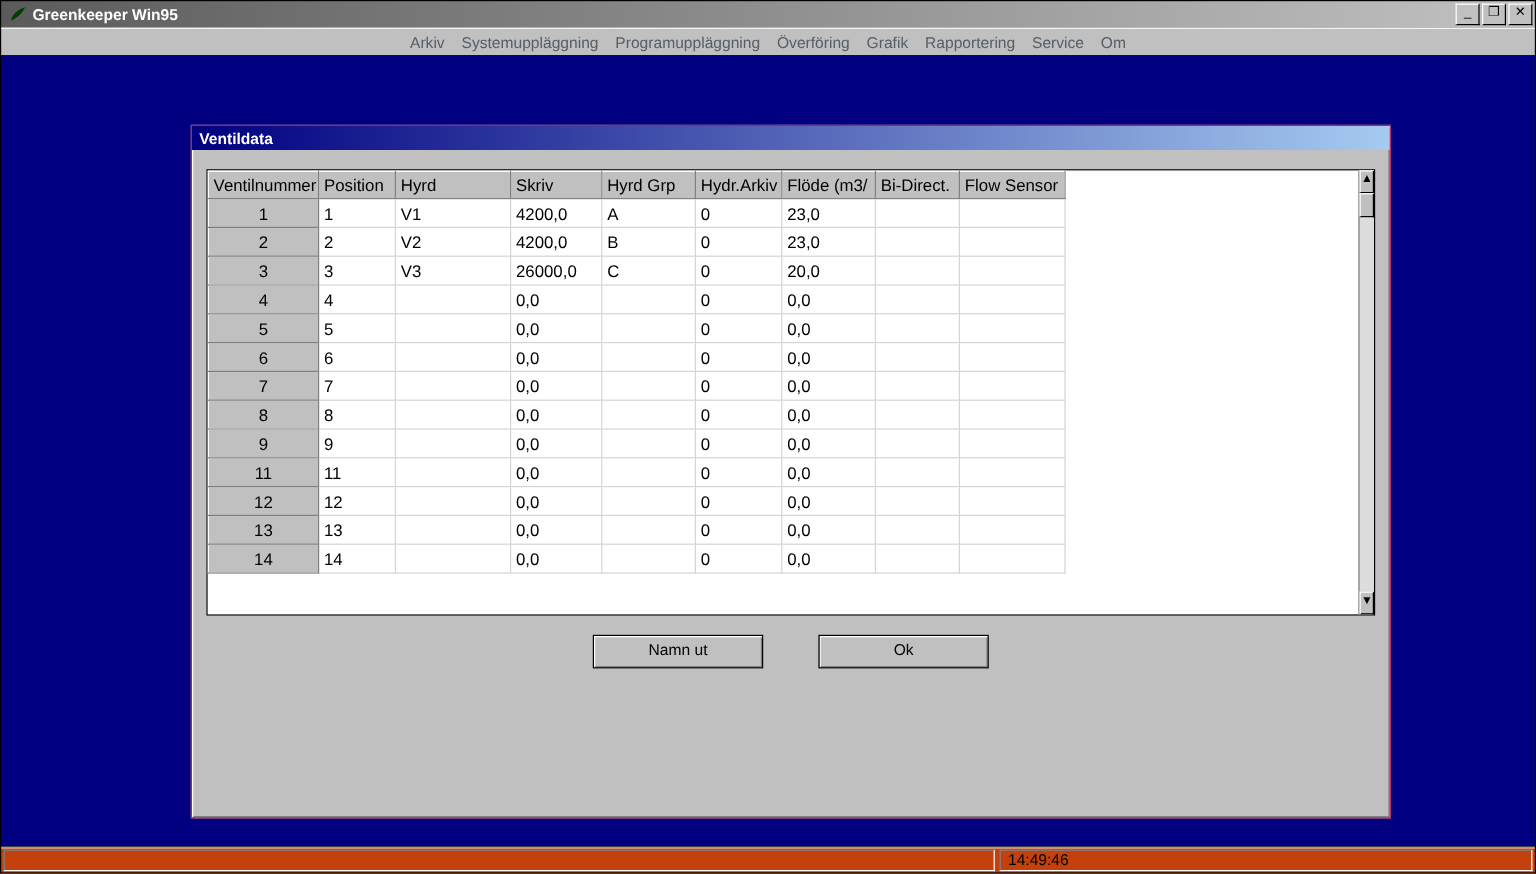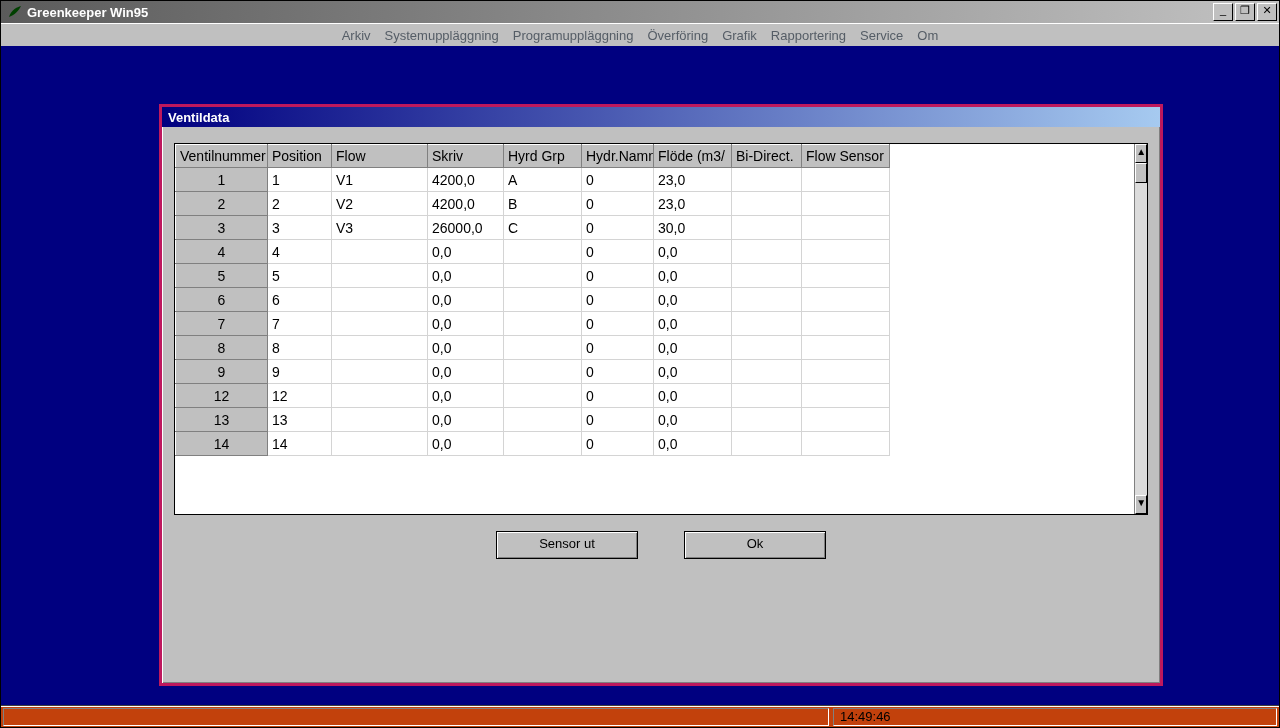--- a/index.html
+++ b/index.html
@@ -74,7 +74,7 @@
     left: 158px; top: 58px;
     width: 998px; height: 576px;
     background: #c0c0c0;
-    border: 3px solid #be185d;
+    border: 1px solid #be185d;
     box-shadow: inset 1px 1px 0 #fff, inset -1px -1px 0 #808080;
     display: flex; flex-direction: column;
   }

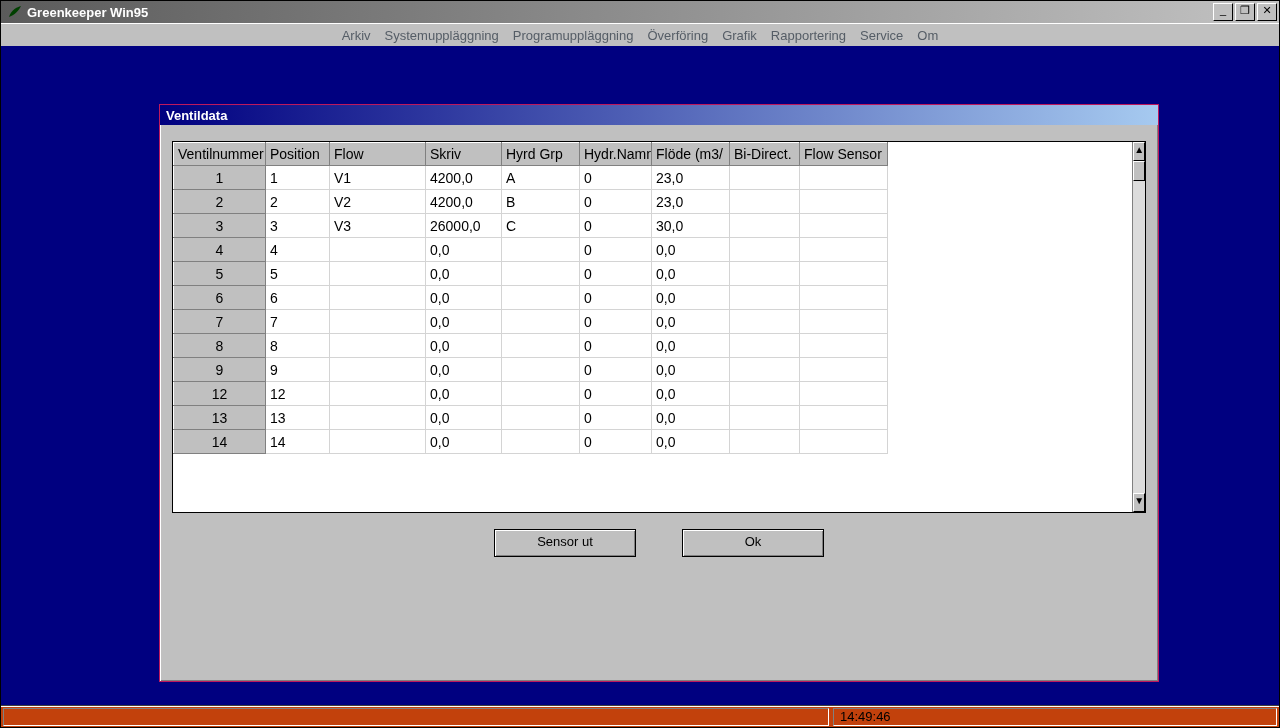--- a/index.html
+++ b/index.html
@@ -245,7 +245,7 @@
                 <tr>
                   <th>Ventilnummer</th>
                   <th>Position</th>
-                  <th>Flow</th>
+                  <th>Hyrd</th>
                   <th>Skriv</th>
                   <th>Hyrd Grp</th>
                   <th>Hydr.Namn</th>

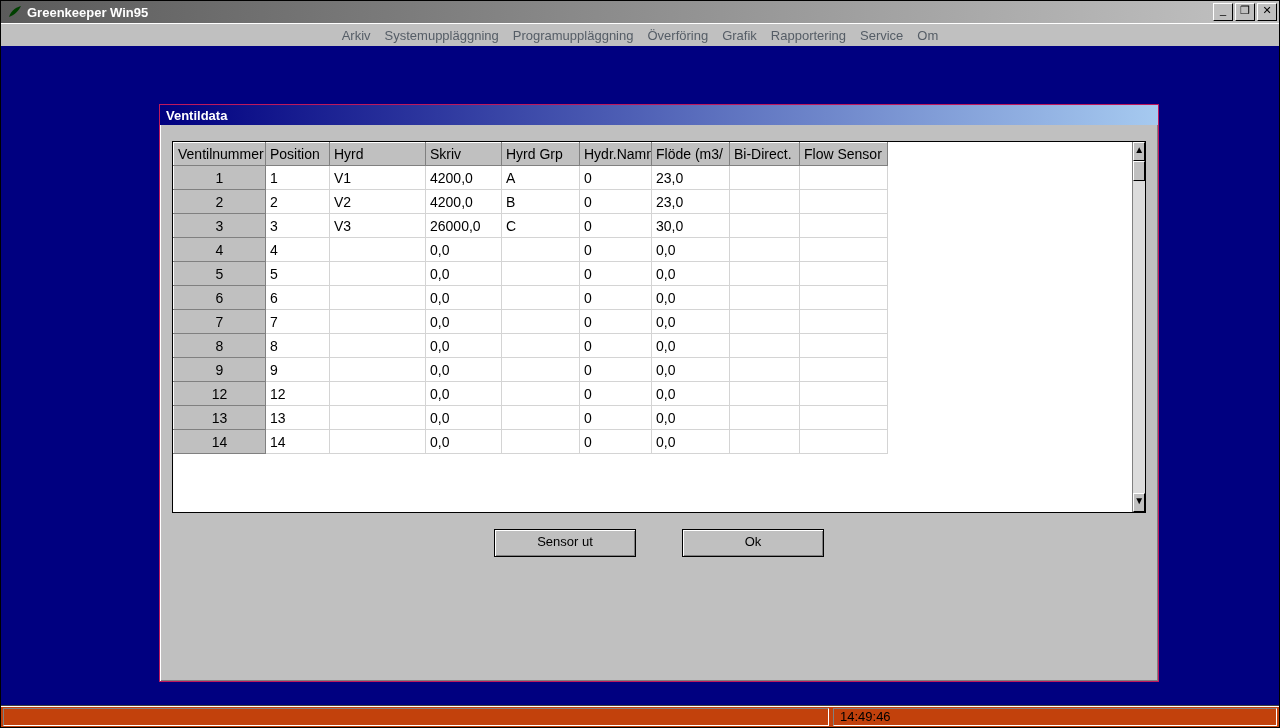--- a/index.html
+++ b/index.html
@@ -248,7 +248,7 @@
                   <th>Hyrd</th>
                   <th>Skriv</th>
                   <th>Hyrd Grp</th>
-                  <th>Hydr.Namn</th>
+                  <th>Hydr.Arkiv</th>
                   <th>Flöde (m3/</th>
                   <th>Bi-Direct.</th>
                   <th>Flow Sensor</th>

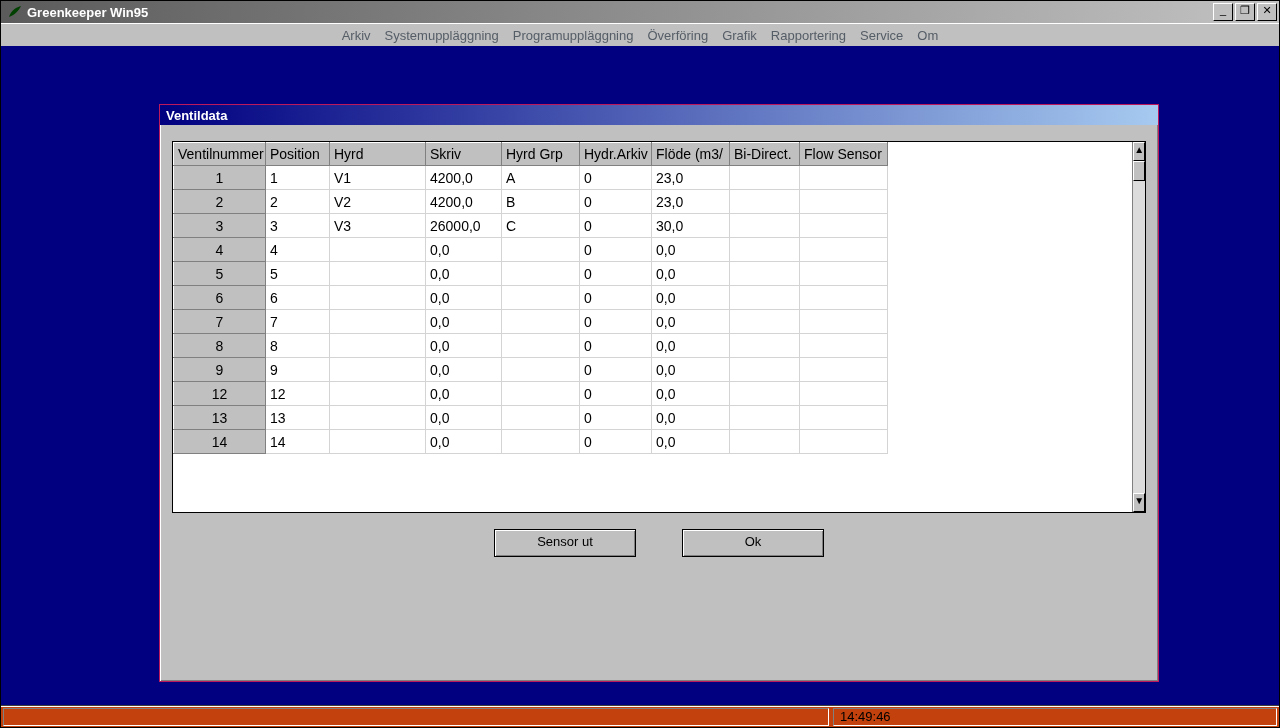--- a/index.html
+++ b/index.html
@@ -287,7 +287,7 @@
                     <td>26000,0</td>
                     <td>C</td>
                     <td>0</td>
-                    <td>30,0</td>
+                    <td>20,0</td>
                     <td></td>
                     <td></td>
                     <td style="border: none;"></td>

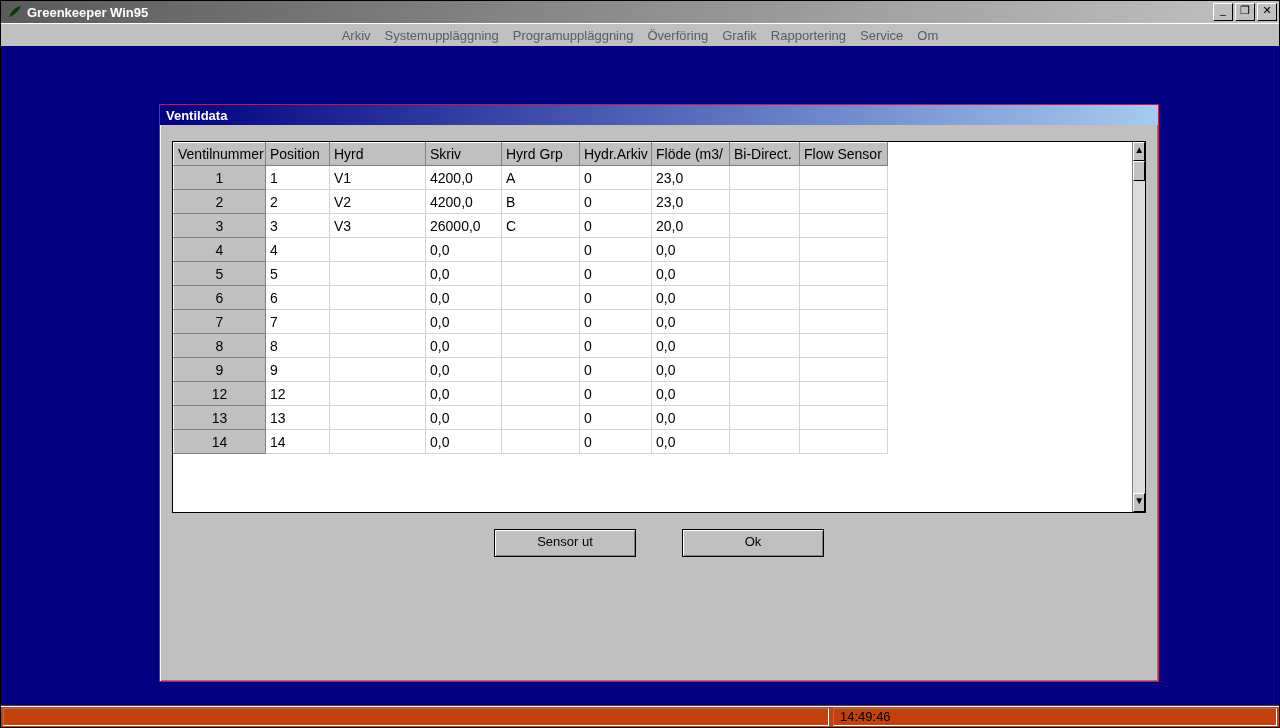--- a/index.html
+++ b/index.html
@@ -365,6 +365,18 @@
                     <td style="border: none;"></td>
                   </tr>
                   <tr>
+                    <td class="row-hdr">11</td>
+                    <td>11</td>
+                    <td></td>
+                    <td>0,0</td>
+                    <td></td>
+                    <td>0</td>
+                    <td>0,0</td>
+                    <td></td>
+                    <td></td>
+                    <td style="border: none;"></td>
+                  </tr>
+                  <tr>
                     <td class="row-hdr">12</td>
                     <td>12</td>
                     <td></td>

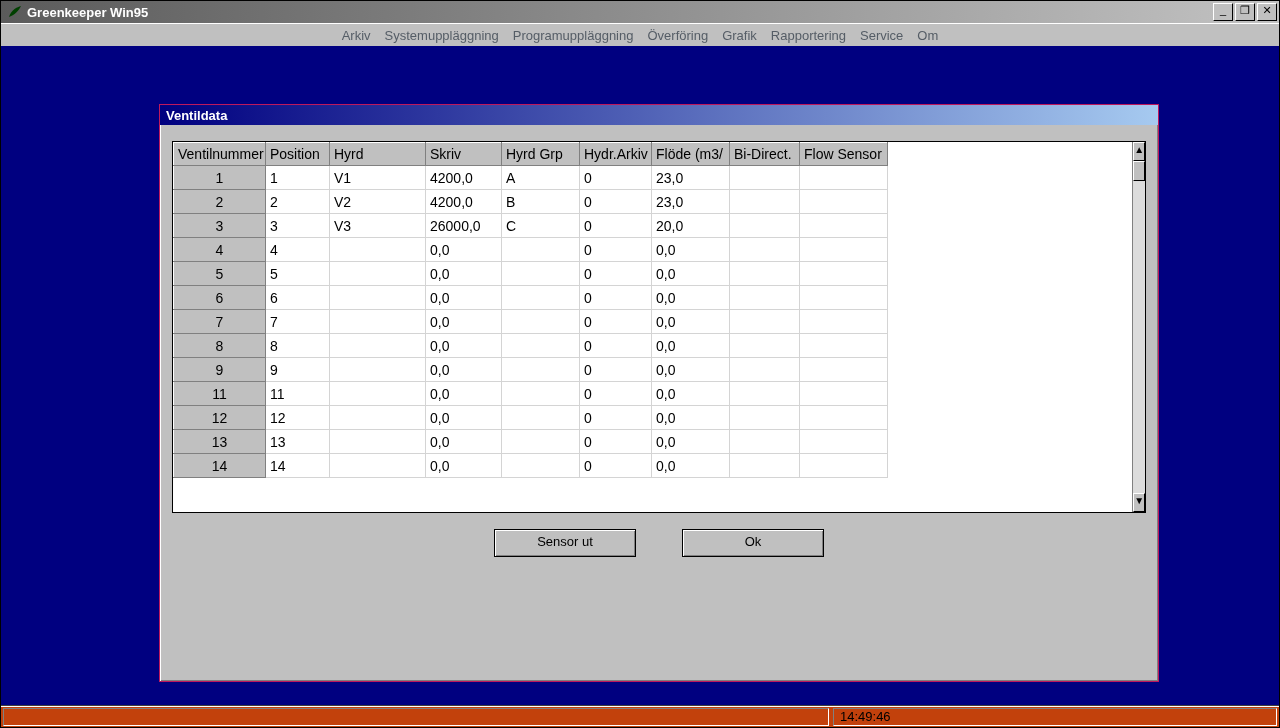--- a/index.html
+++ b/index.html
@@ -426,7 +426,7 @@
         </div>
 
         <div class="button-row">
-          <div class="std-btn">Sensor ut</div>
+          <div class="std-btn">Namn ut</div>
           <div class="std-btn">Ok</div>
         </div>
 

